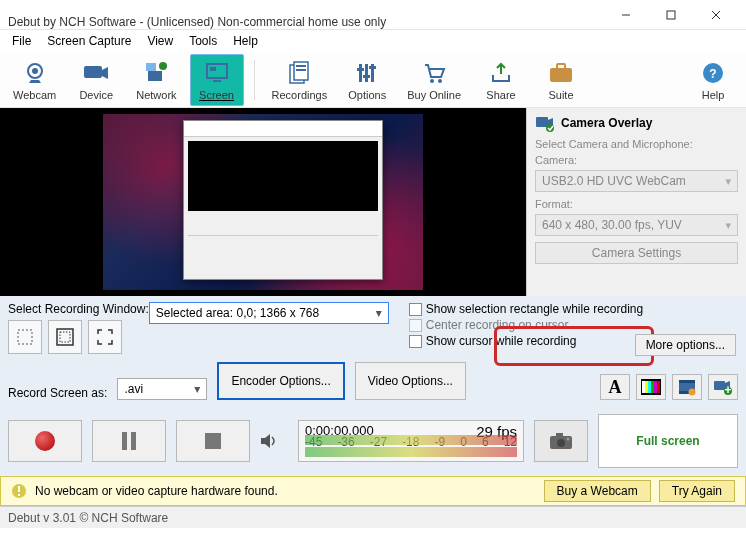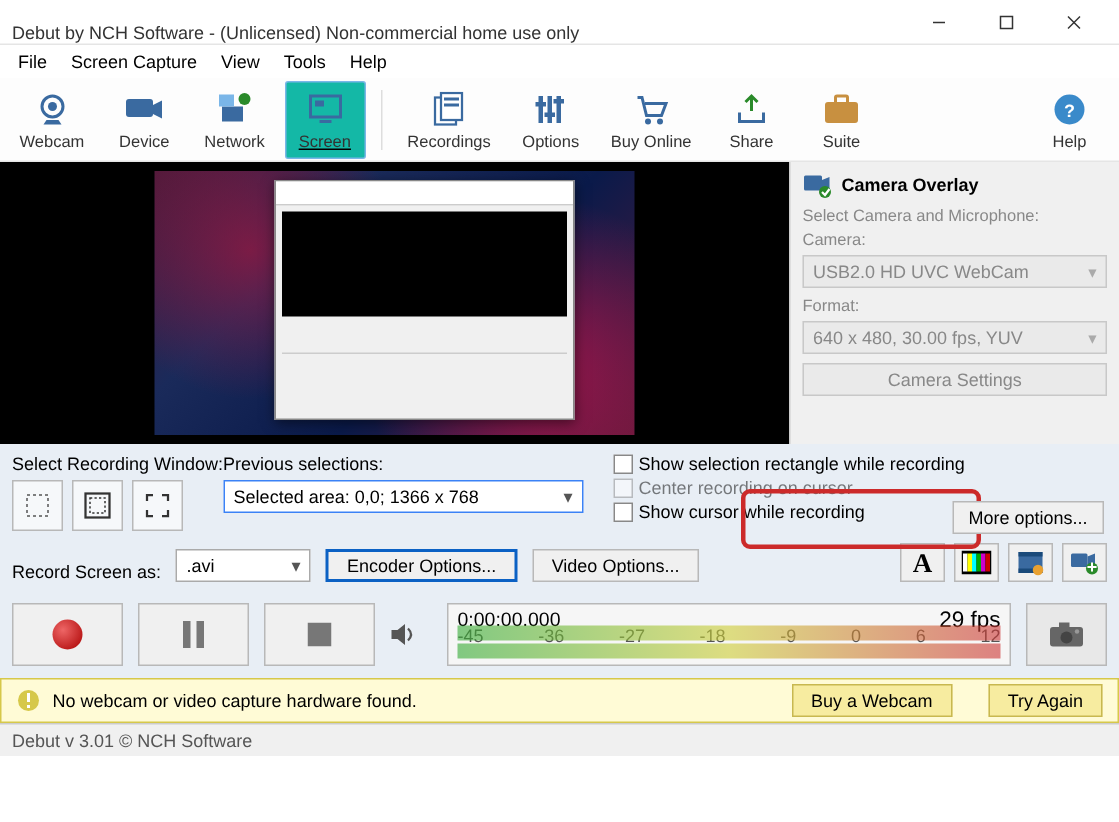--- a/index.html
+++ b/index.html
@@ -266,7 +266,6 @@
     </div>
   </div>
   <div class="prev-sel">
-    <span>Previous selections:</span>
     <div class="combo2">
         <span>Selected area: 0,0; 1366 x 768</span>
       </div>

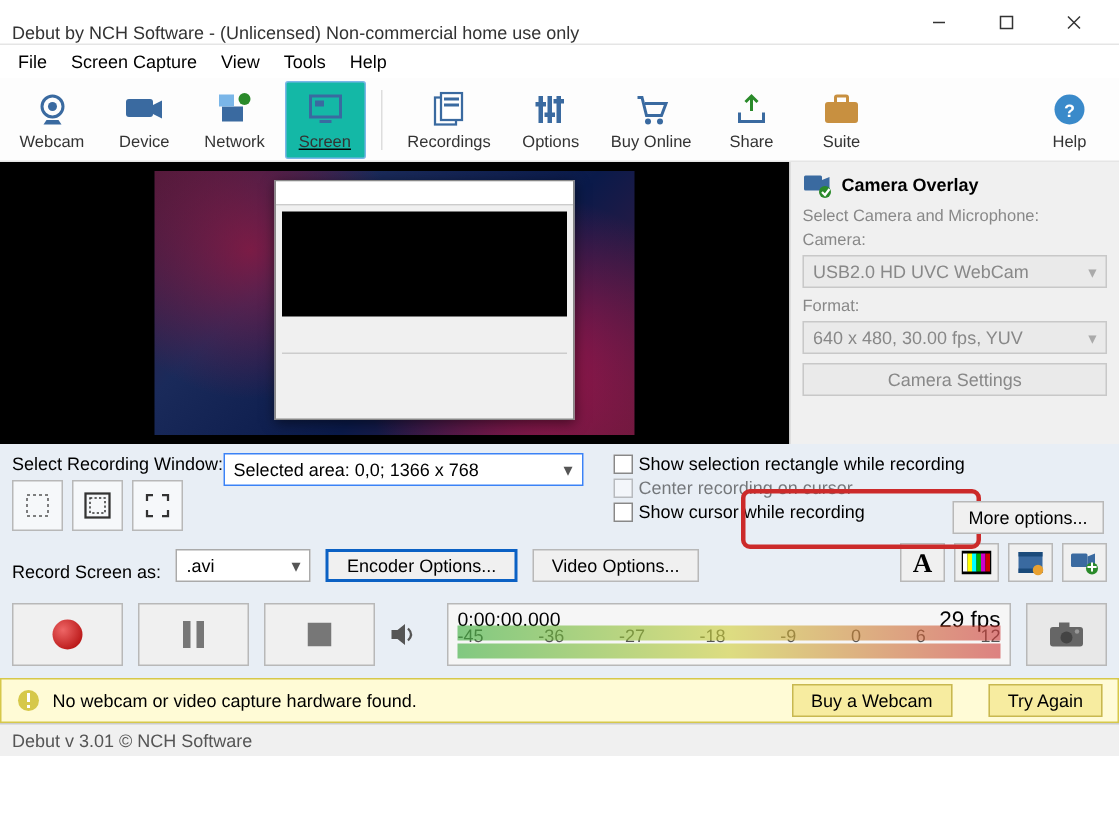--- a/index.html
+++ b/index.html
@@ -47,7 +47,7 @@
 .encoder-band { background: #e8eef5; padding: 6px 8px; display: flex; align-items: flex-end; gap: 10px; }
 .encoder-band .combo3 { height: 22px; border: 1px solid #aaa; background: #fff; padding: 0 6px; display: flex; align-items: center; min-width: 90px; position: relative; }
 .encoder-band .combo3::after { content: "▾"; position: absolute; right: 6px; color: #555; }
-.encoder-band .btn2 { height: 22px; padding: 0 12px; border: 1px solid #b8b8b8; background: #f0f0f0; display: flex; align-items: center; }
+.encoder-band .btn2 { height: 38px; padding: 0 12px; border: 1px solid #b8b8b8; background: #f0f0f0; display: flex; align-items: center; }
 .encoder-band .btn2.hl { border: 2px solid #0b61c4; }
 .icon-btns { display: flex; gap: 6px; margin-left: auto; }
 .icon-btn { width: 30px; height: 26px; border: 1px solid #b8b8b8; background: #f0f0f0; display: flex; align-items: center; justify-content: center; }

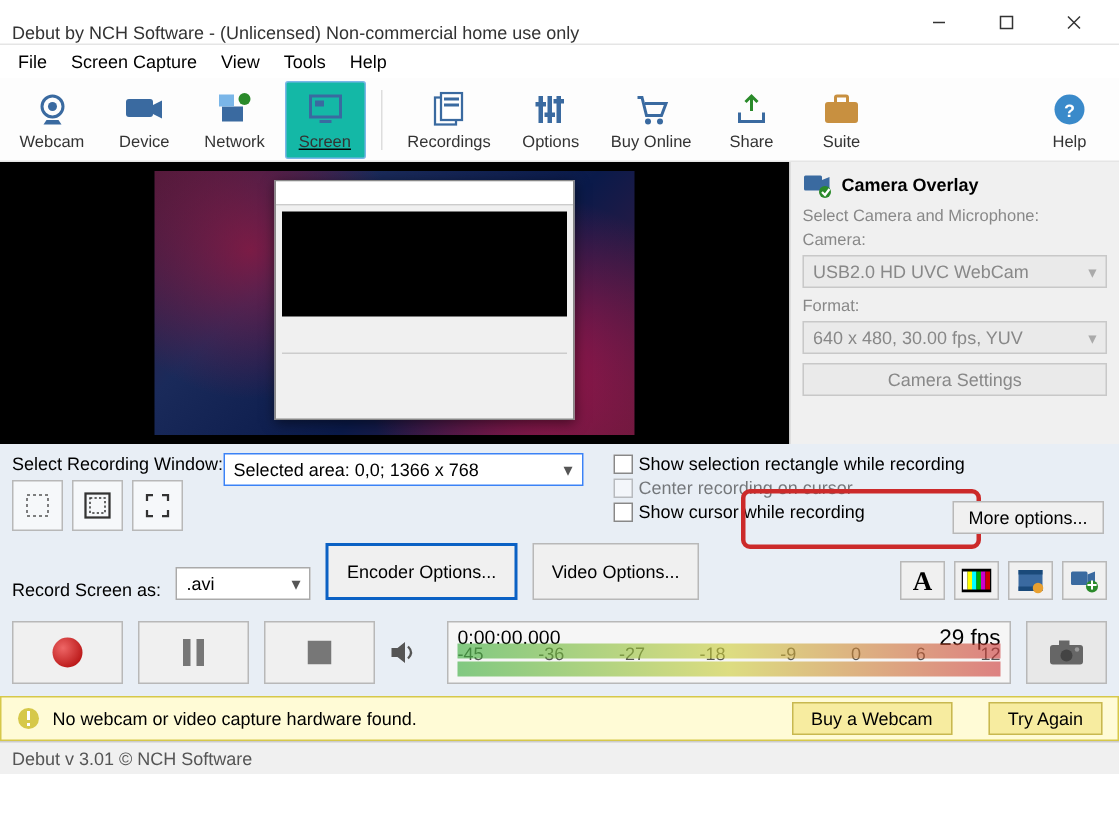--- a/index.html
+++ b/index.html
@@ -392,6 +392,9 @@
         </svg>
       </span>
     </div>
+  <div class="fullscreen-btn">
+      <span>Full screen</span>
+    </div>
 </div>
 
 <div class="warn-bar">

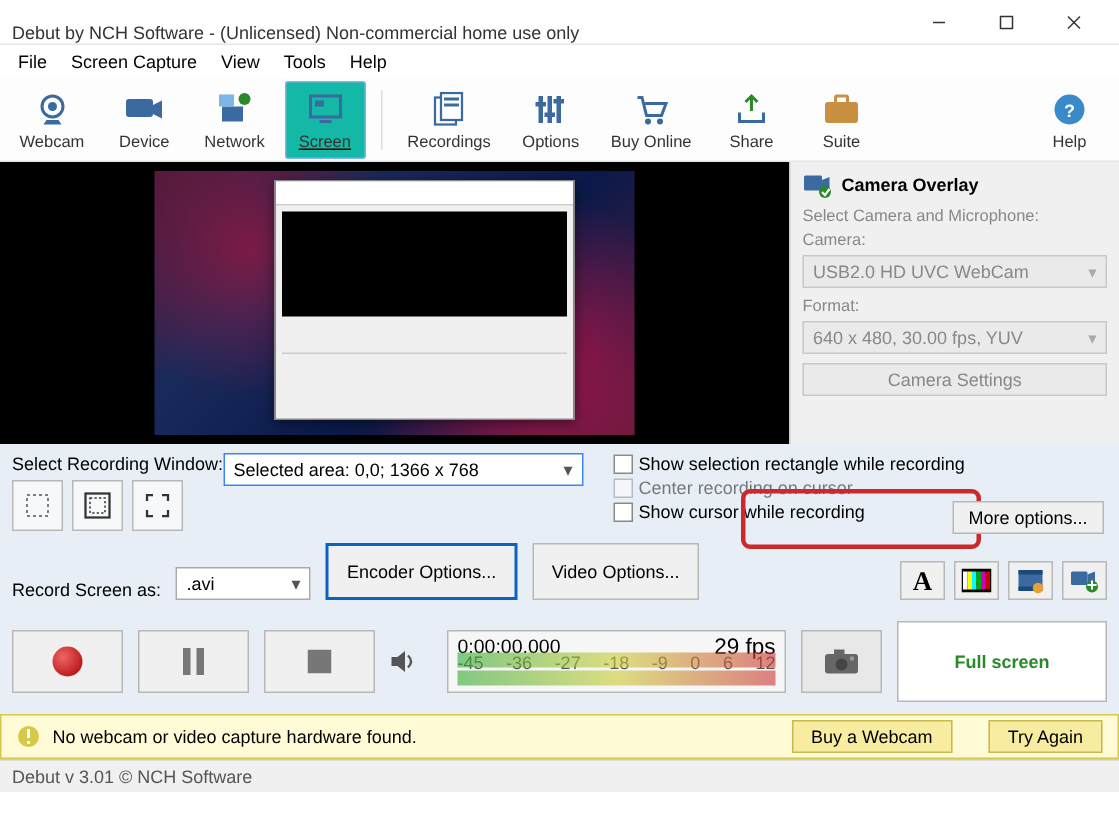--- a/index.html
+++ b/index.html
@@ -64,7 +64,7 @@
 .fullscreen-btn { width: 140px; height: 54px; border: 1px solid #b8b8b8; background: #fff; display: flex; align-items: center; justify-content: center; color: #2a8a2a; font-weight: bold; font-size: 13px; }
 .warn-bar { background: #fffbd6; border: 1px solid #d6c84a; height: 30px; display: flex; align-items: center; padding: 0 10px; gap: 8px; }
 .warn-bar .spacer { flex: 1; }
-.warn-bar .wbtn { height: 22px; padding: 0 12px; border: 1px solid #c8b850; background: #f7eca0; display: flex; align-items: center; margin-left: 16px; }
+.warn-bar .wbtn { height: 22px; padding: 0 12px; border: 1px solid #c8b850; background: #f7eca0; display: flex; align-items: center; }
 .status-bar { height: 22px; background: #f0f0f0; border-top: 1px solid #ccc; display: flex; align-items: center; padding: 0 8px; color: #555; font-size: 11px; }
 svg { display: block; }
 </style>

